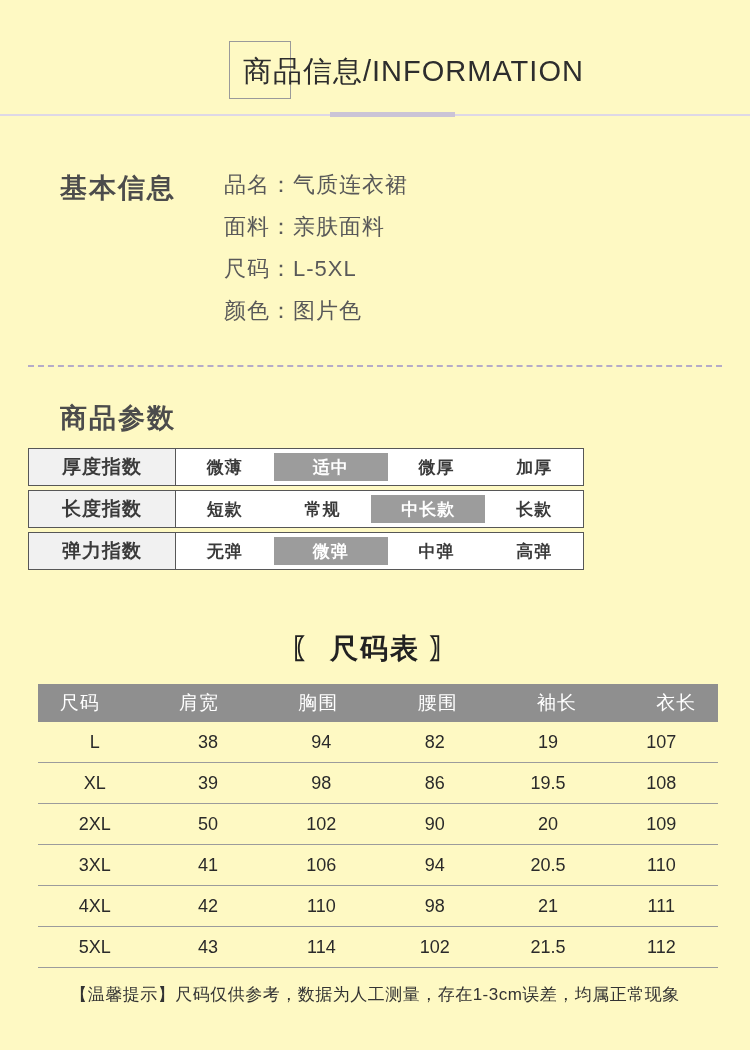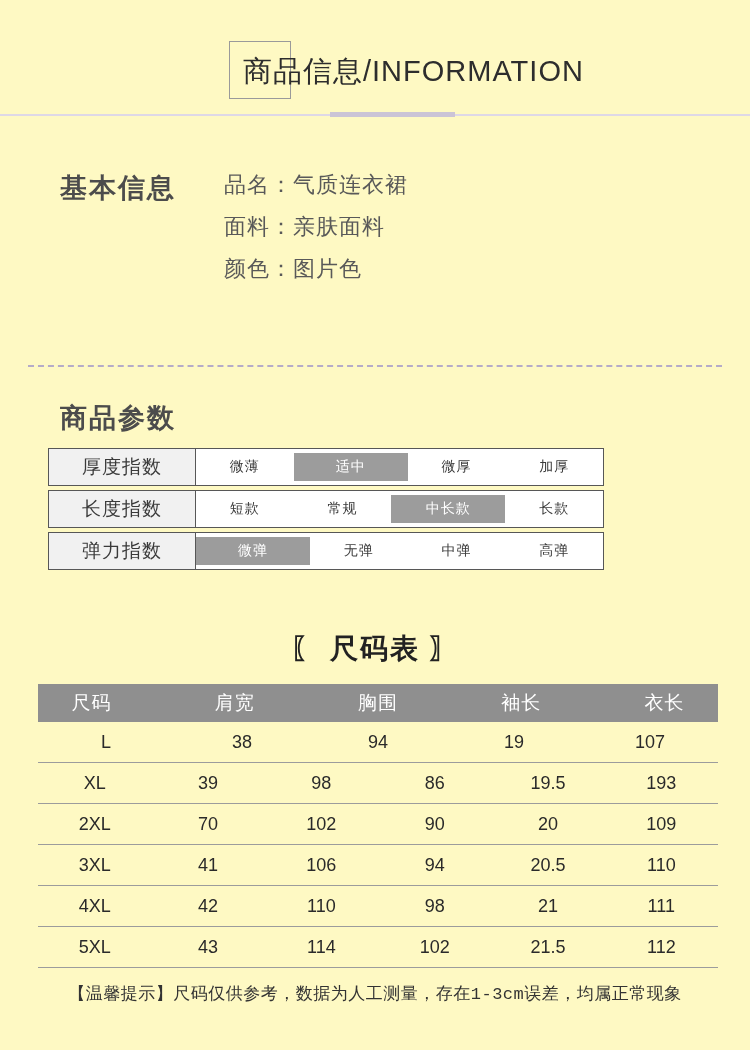--- a/index.html
+++ b/index.html
@@ -95,6 +95,7 @@
   <div class="info-list">
     <div class="info-row"><span>品名：</span><span>气质连衣裙</span></div>
     <div class="info-row"><span>面料：</span><span>亲肤面料</span></div>
+    <div class="info-row"><span>尺码：</span><span>L-5XL</span></div>
     <div class="info-row"><span>颜色：</span><span>图片色</span></div>
   </div>
 

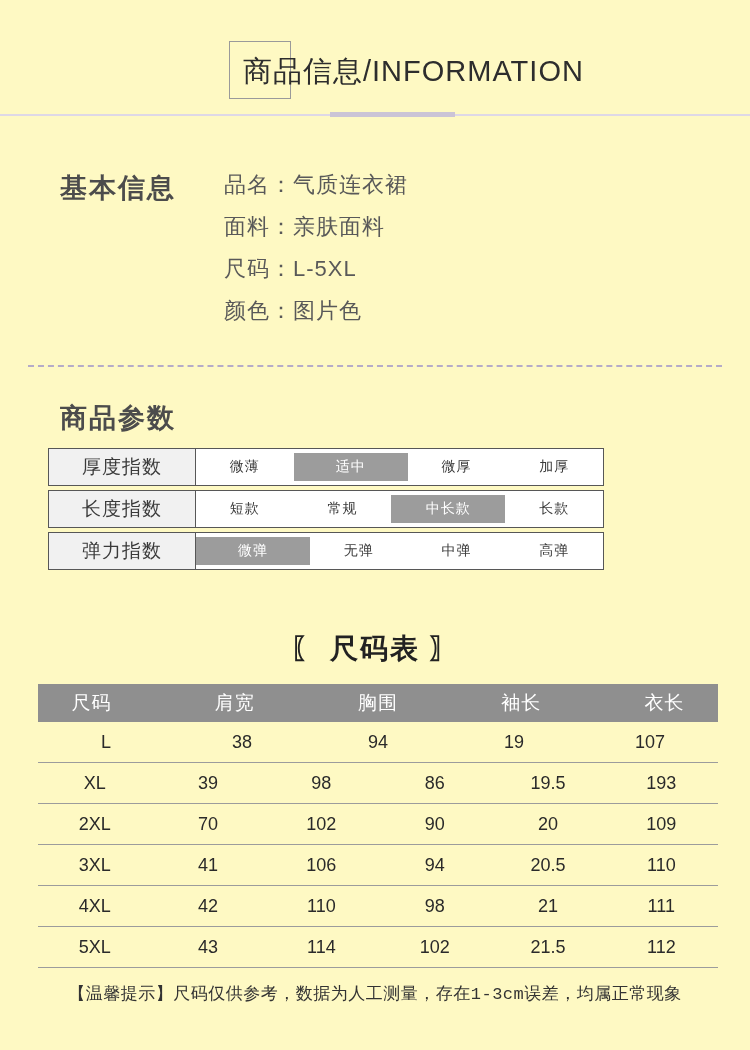--- a/index.html
+++ b/index.html
@@ -42,7 +42,7 @@
     position:absolute; left:60px; top:400px; font-size:27px; font-weight:bold;
     color:#4c4c4c; letter-spacing:2px;
   }
-  .param-table { position:absolute; left:48px; top:448px; width:556px; }
+  .param-table { position:absolute; left:28px; top:448px; width:556px;font-weight:bold; }
   .prow {
     display:flex; height:38px; margin-bottom:4px; box-sizing:border-box;
     border:1px solid #575757; background:#fff;

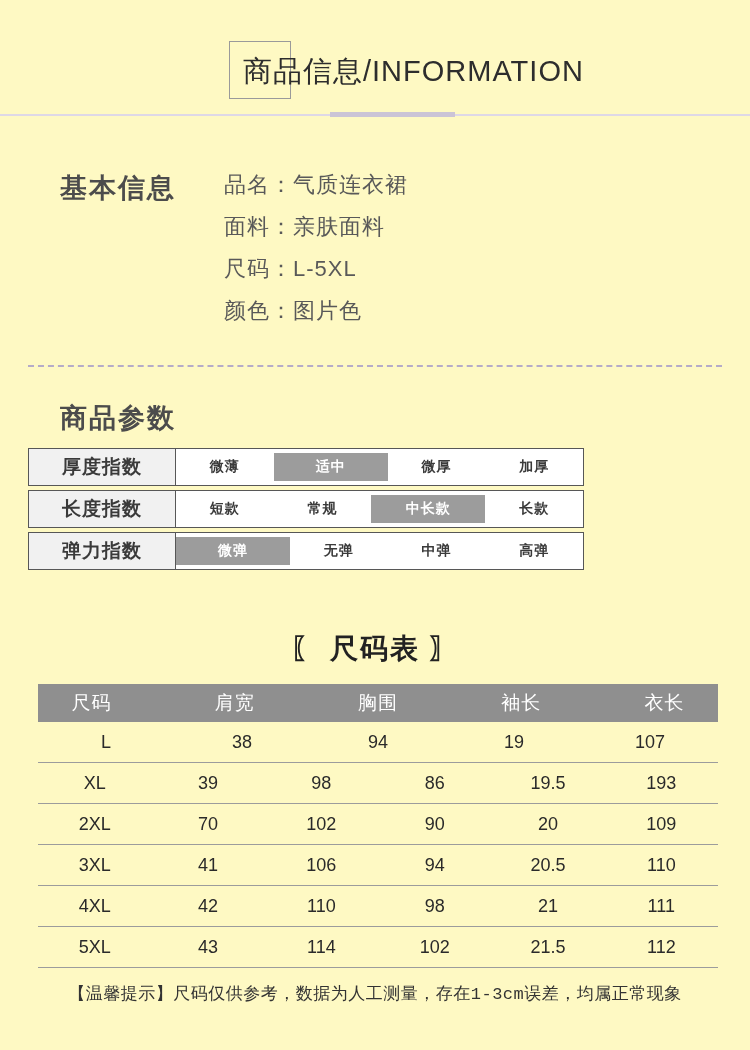--- a/index.html
+++ b/index.html
@@ -54,7 +54,7 @@
   }
   .popt {
     flex:1; display:flex; align-items:center; justify-content:center;
-    font-size:14px; color:#3a3a3a; letter-spacing:1px;
+    font-size:17px; color:#3a3a3a; letter-spacing:1px;
   }
   .popt span.sel {
     display:inline-flex; width:114px; height:28px; align-items:center; justify-content:center;

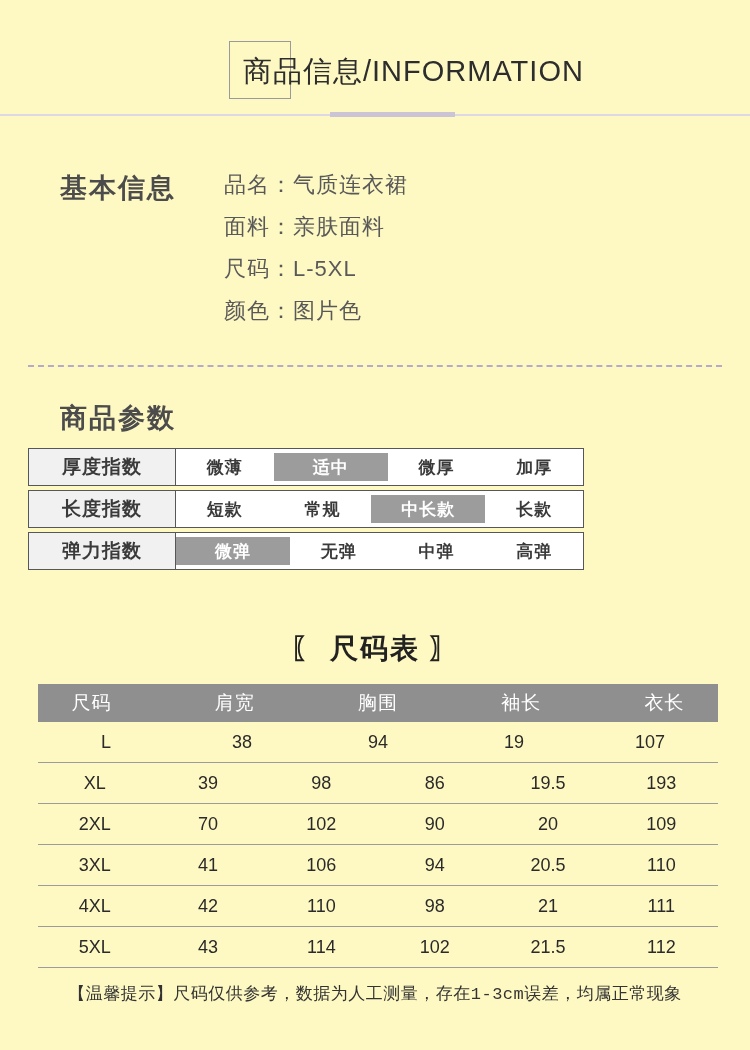--- a/index.html
+++ b/index.html
@@ -136,10 +136,10 @@
     <div class="prow">
       <div class="plabel">弹力指数</div>
       <div class="popt">
+          <span>无弹</span>
+        </div>
+      <div class="popt">
           <span class="sel">微弹</span>
-        </div>
-      <div class="popt">
-          <span>无弹</span>
         </div>
       <div class="popt">
           <span>中弹</span>

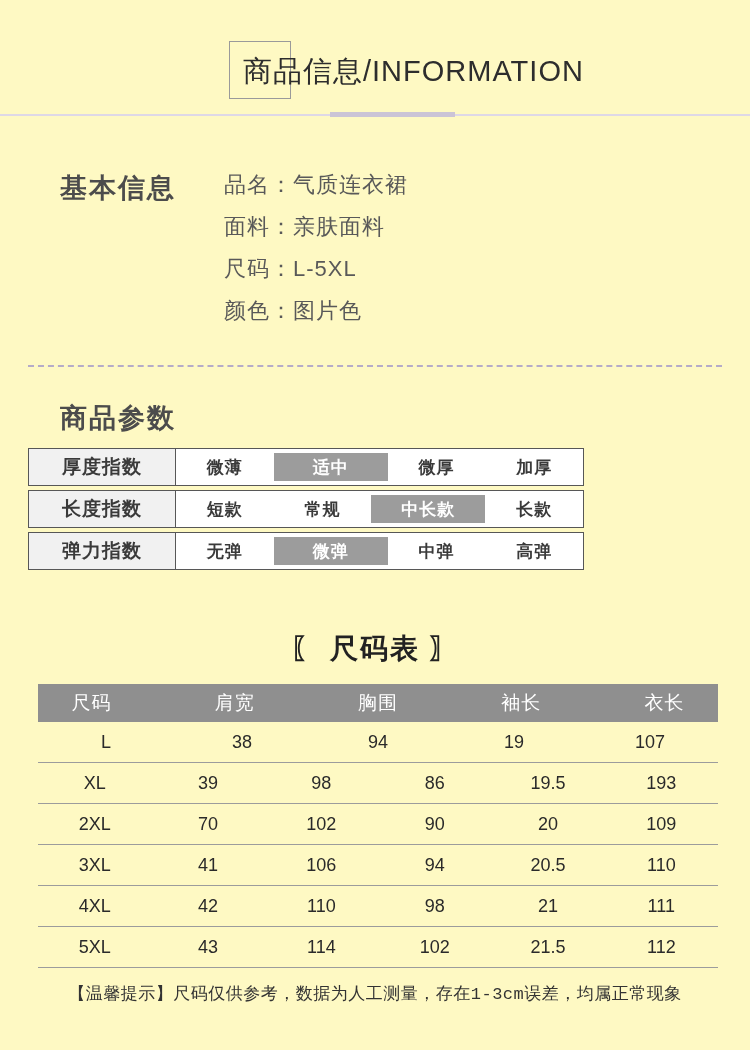--- a/index.html
+++ b/index.html
@@ -156,6 +156,7 @@
         <div class="scell">尺码</div>
         <div class="scell">肩宽</div>
         <div class="scell">胸围</div>
+        <div class="scell">腰围</div>
         <div class="scell">袖长</div>
         <div class="scell">衣长</div>
       </div>

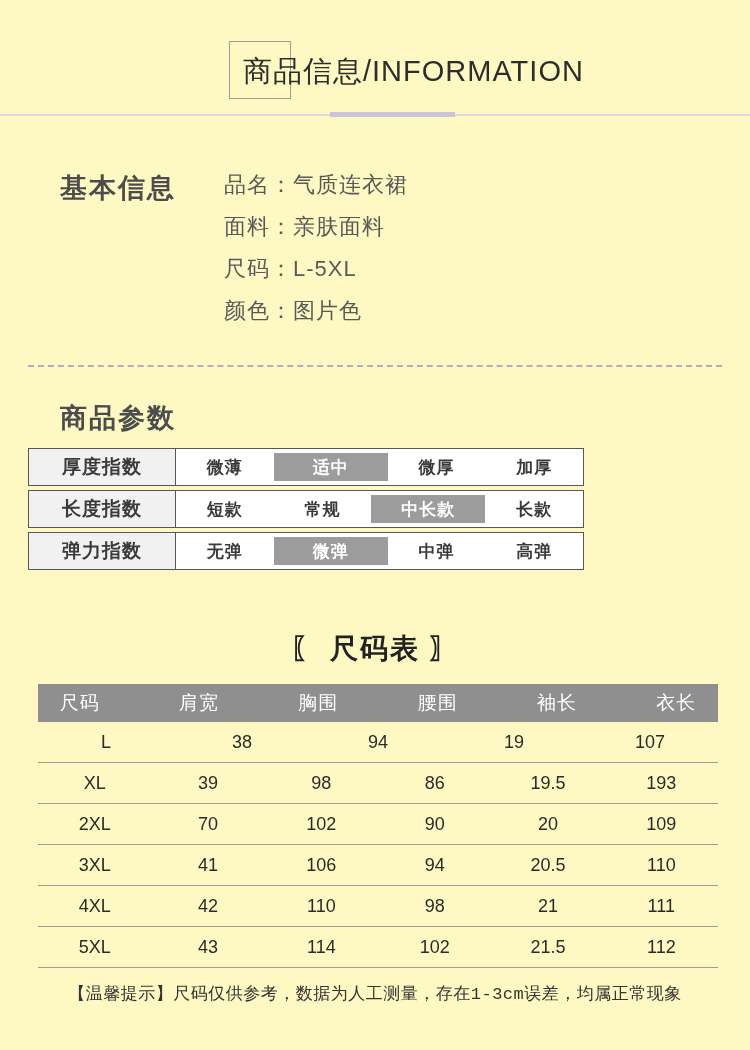--- a/index.html
+++ b/index.html
@@ -165,6 +165,7 @@
           <div class="scell">L</div>
           <div class="scell">38</div>
           <div class="scell">94</div>
+          <div class="scell">82</div>
           <div class="scell">19</div>
           <div class="scell">107</div>
         </div>

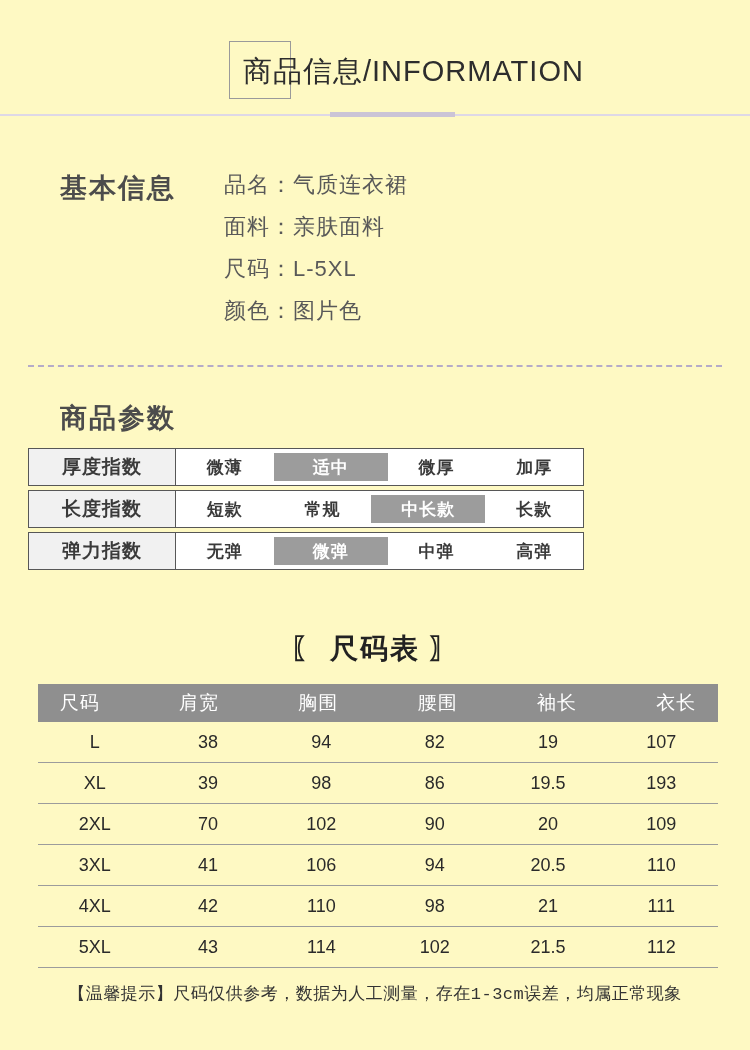--- a/index.html
+++ b/index.html
@@ -175,7 +175,7 @@
           <div class="scell">98</div>
           <div class="scell">86</div>
           <div class="scell">19.5</div>
-          <div class="scell">193</div>
+          <div class="scell">108</div>
         </div>
         <div class="srow">
           <div class="scell">2XL</div>

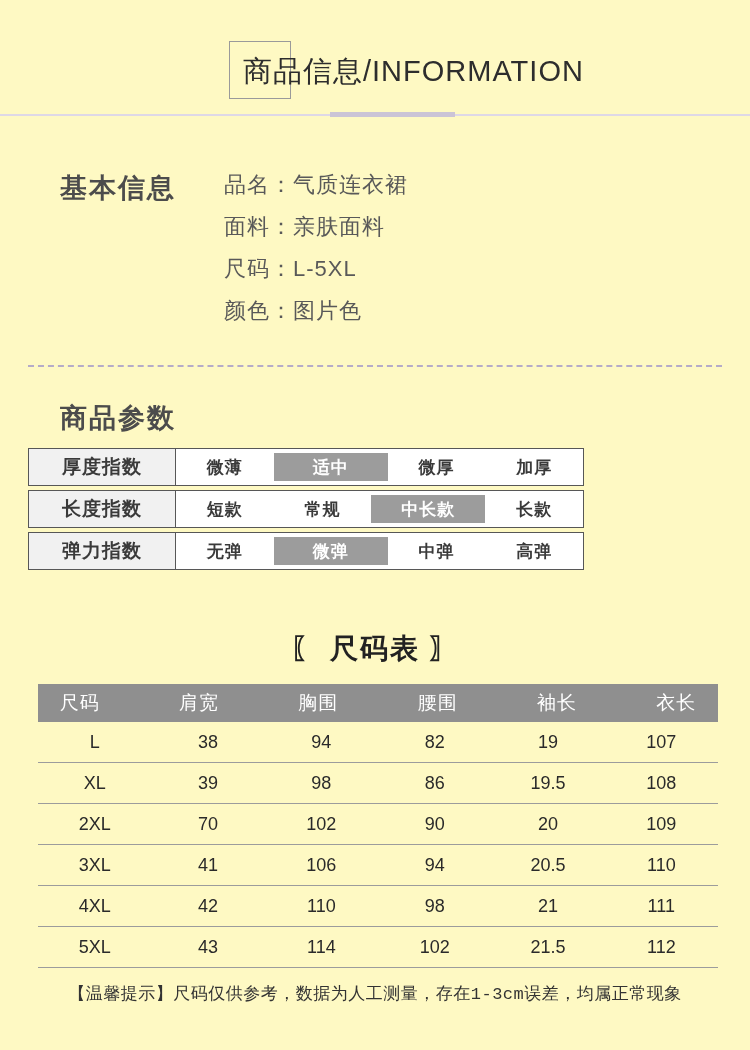--- a/index.html
+++ b/index.html
@@ -179,7 +179,7 @@
         </div>
         <div class="srow">
           <div class="scell">2XL</div>
-          <div class="scell">70</div>
+          <div class="scell">50</div>
           <div class="scell">102</div>
           <div class="scell">90</div>
           <div class="scell">20</div>

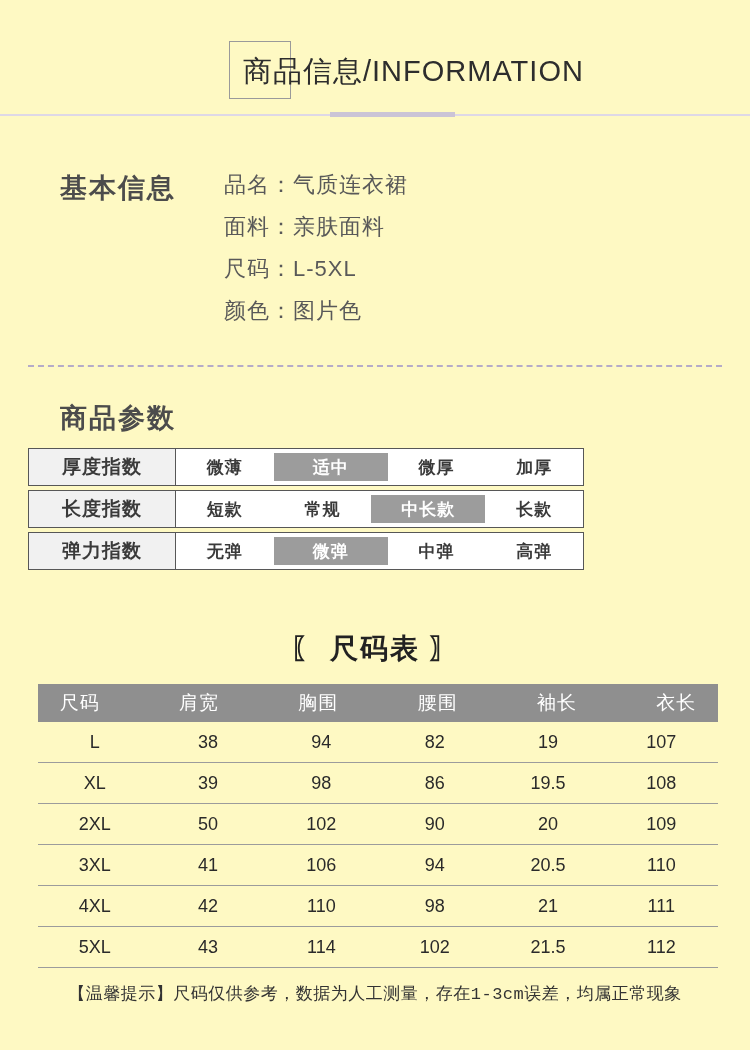--- a/index.html
+++ b/index.html
@@ -78,7 +78,7 @@
   
   .notice {
     position:absolute; left:0; top:985px; width:750px; text-align:center;
-    font-size:17px; line-height:20px; color:#333333; letter-spacing:0.5px;font-family:Liberation Mono, monospace;
+    font-size:17px; line-height:20px; color:#333333; letter-spacing:0.5px;
   }
 </style>
 </head>

